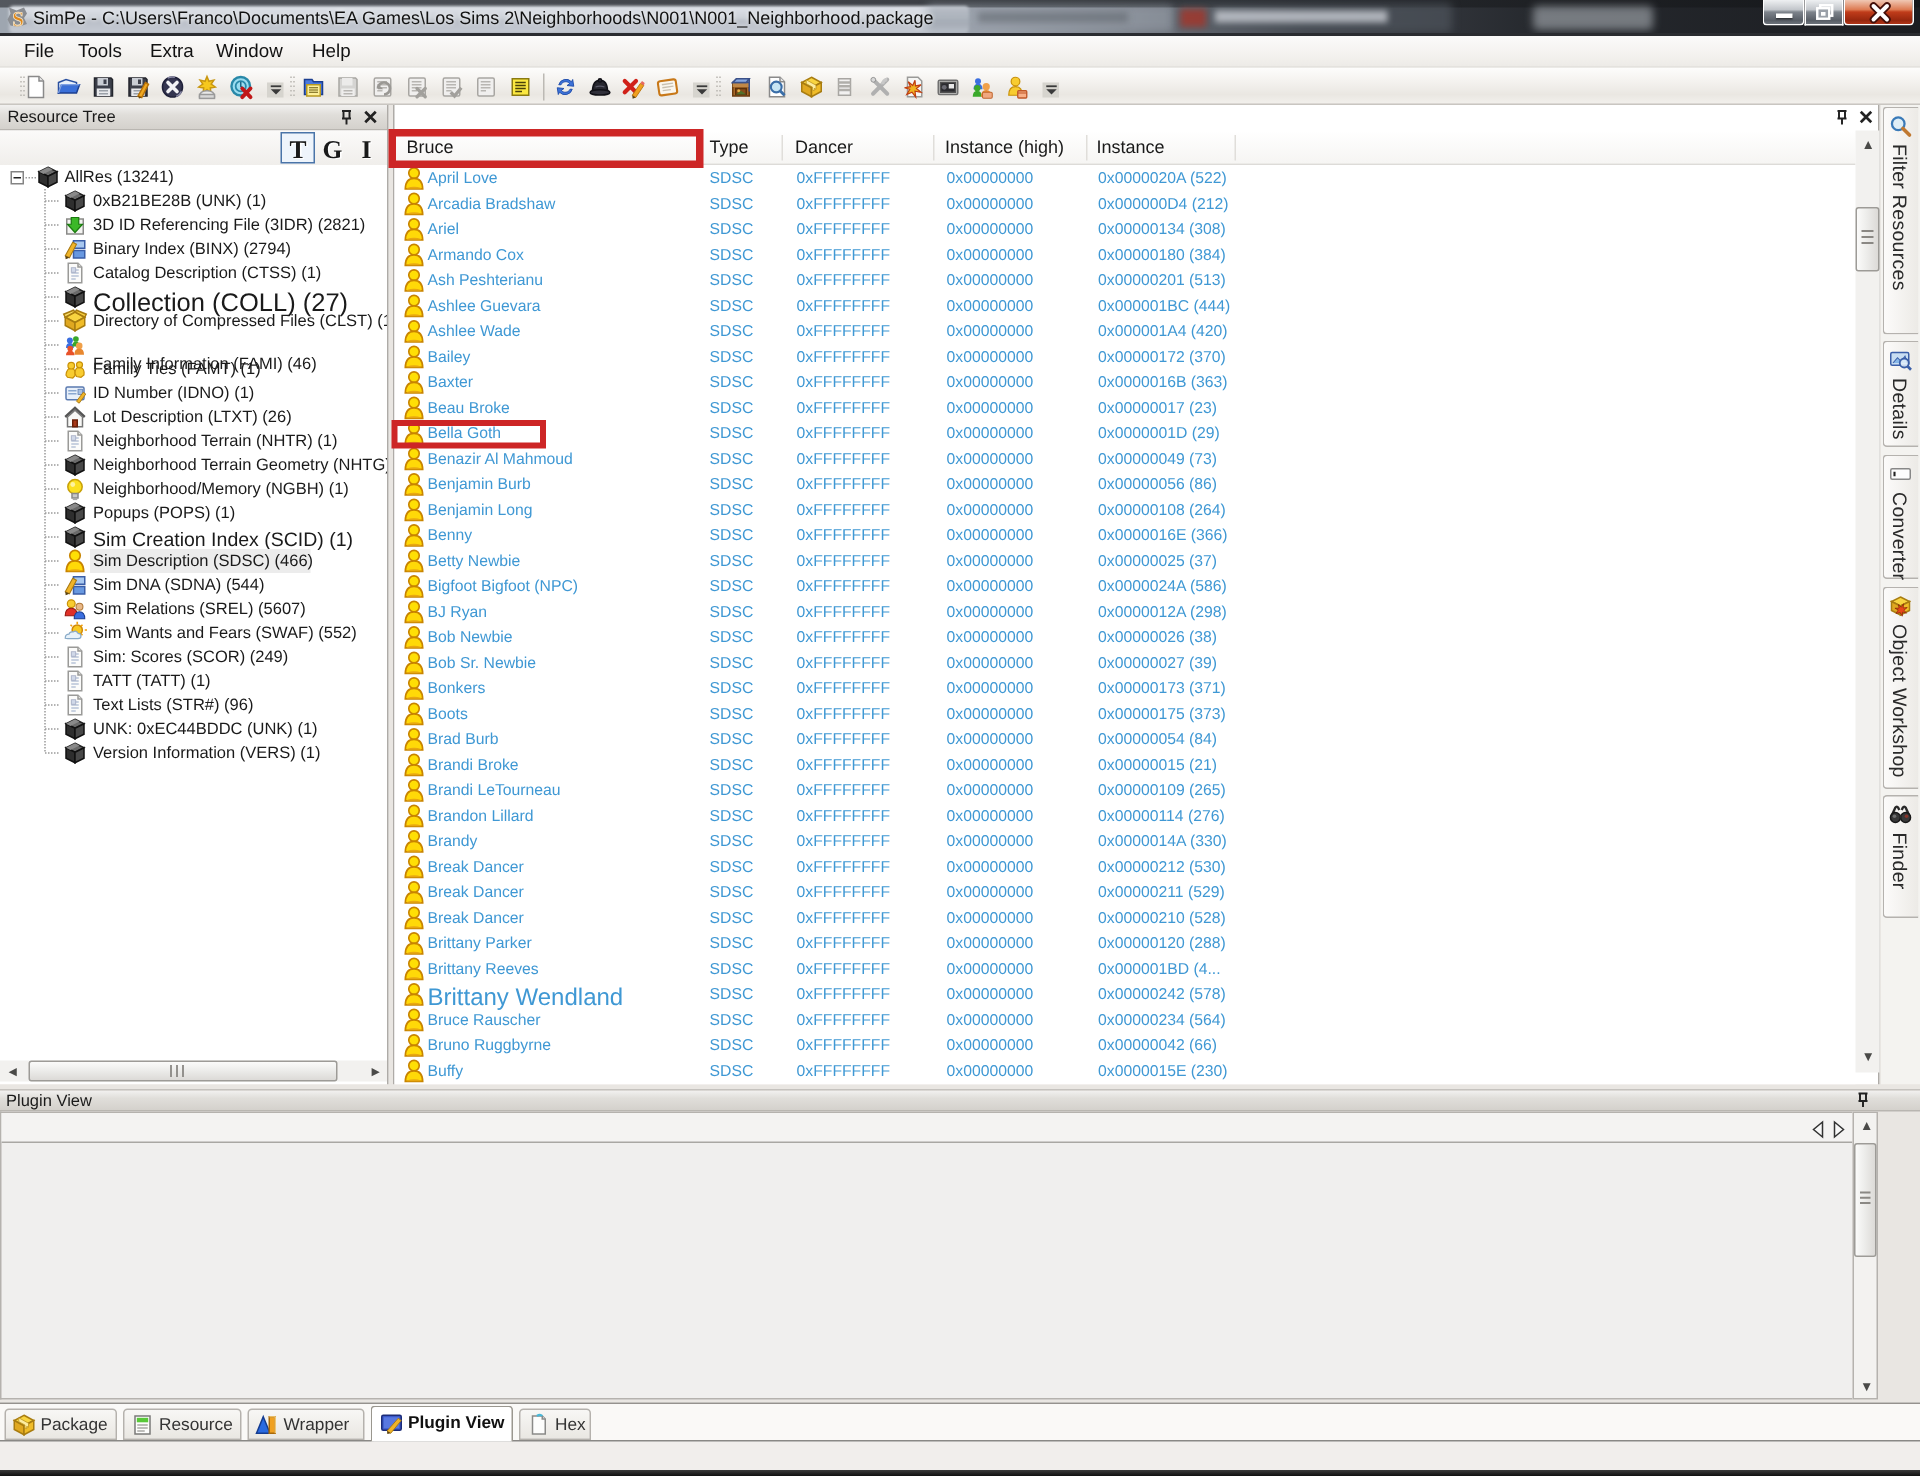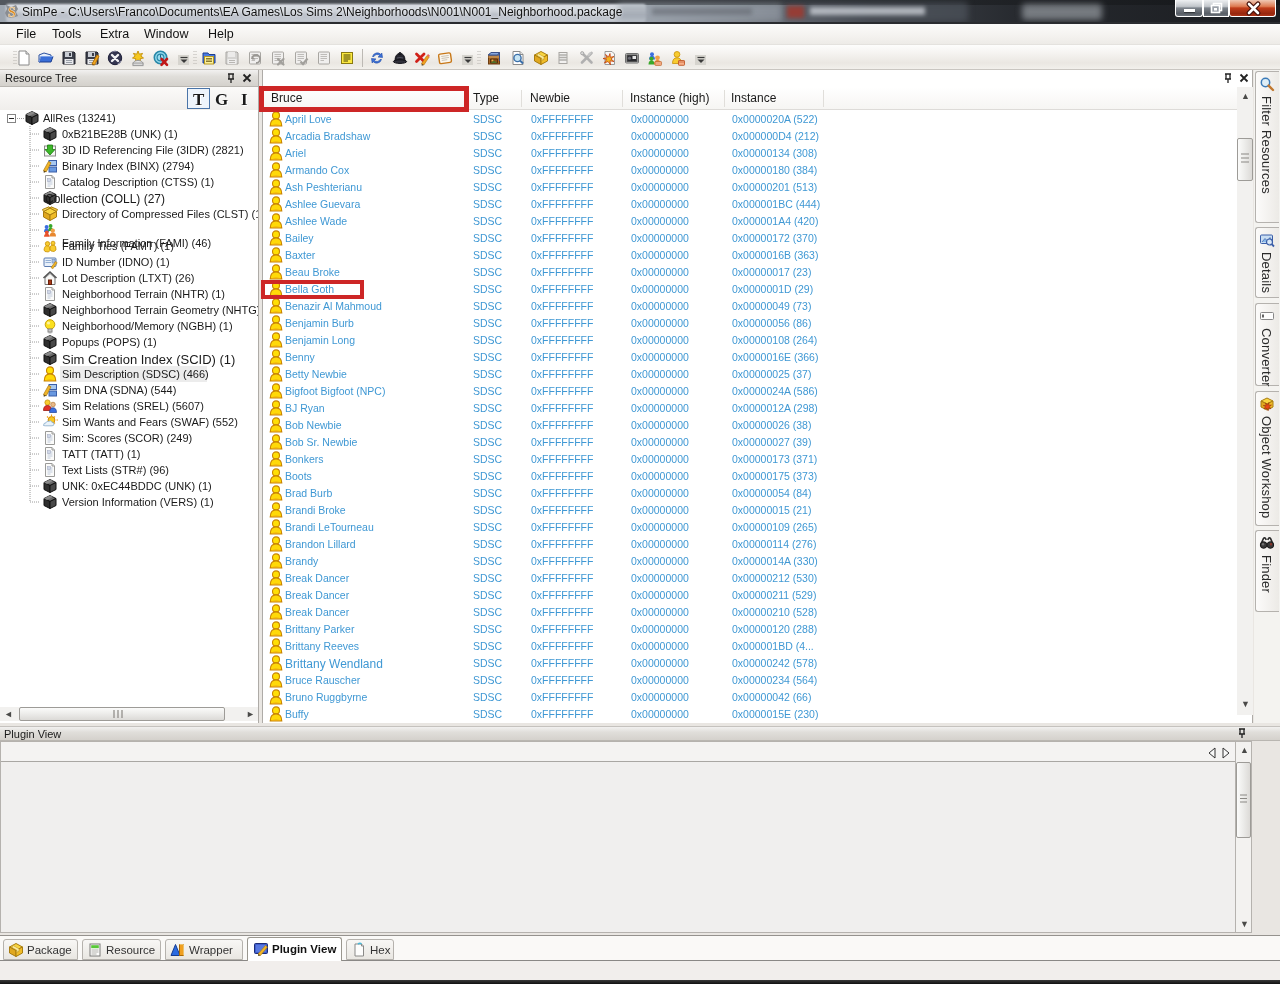--- a/index.html
+++ b/index.html
@@ -484,7 +484,7 @@
   <div class="ab" id="colhdr" style="left:0;top:17px;width:974px;height:23px;background:linear-gradient(to bottom,#ffffff,#f6f5f3);border-bottom:1px solid #dddbd8">
       <div class="ab" style="left:8px;top:4px;font-size:12px;color:#1a1a1a">Bruce</div>
       <div class="ab" style="left:210px;top:4px;font-size:12px;color:#1a1a1a">Type</div>
-      <div class="ab" style="left:267px;top:4px;font-size:12px;color:#1a1a1a">Newbie</div>
+      <div class="ab" style="left:267px;top:4px;font-size:12px;color:#1a1a1a">Dancer</div>
       <div class="ab" style="left:367px;top:4px;font-size:12px;color:#1a1a1a">Instance (high)</div>
       <div class="ab" style="left:468px;top:4px;font-size:12px;color:#1a1a1a">Instance</div>
       <div class="ab" style="left:204px;top:3px;width:1px;height:17px;background:#e0deda"></div>

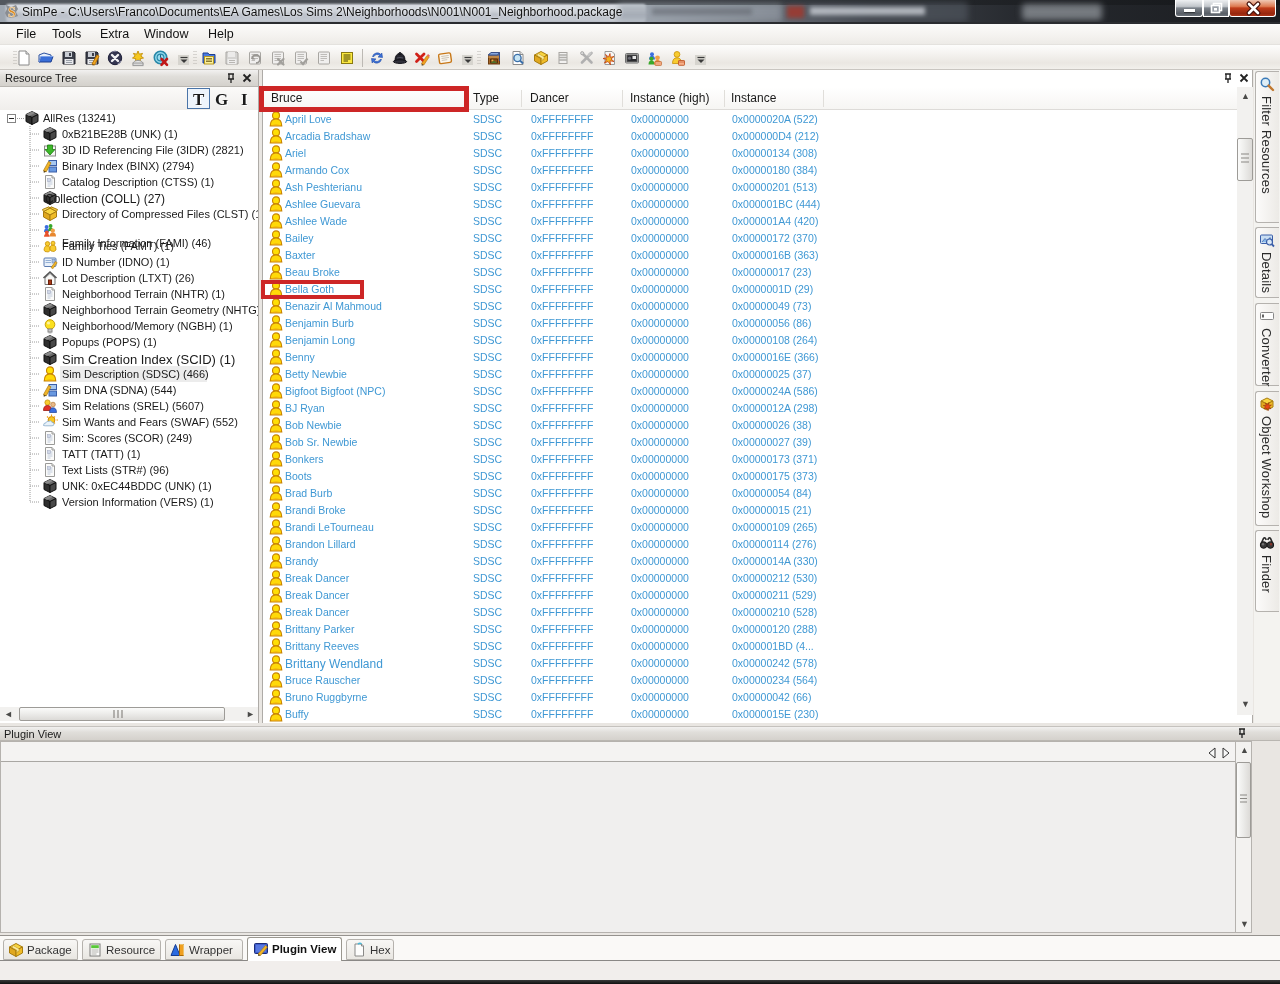--- a/index.html
+++ b/index.html
@@ -324,7 +324,7 @@
         <path d="M14 4.5 L8 7.5 V14.5 L14 11.5 Z" fill="#484848" stroke="#111"></path>
         <path d="M8 1.5 L11 3 L5 6 L2 4.5 Z" fill="#8a8a8a" stroke="none"></path>
       </svg>
-      <div class="ab" style="left:45px;top:82px;font-size:12px;color:#1a1a1a;white-space:nowrap">Collection (COLL) (27)</div>
+      <div class="ab" style="left:62px;top:82px;font-size:17px;color:#1a1a1a;white-space:nowrap">Collection (COLL) (27)</div>
       <svg style="left:42px;top:96px" width="16" height="16" viewBox="0 0 16 16">
         <path d="M8 2 L14.5 5.5 L8 9 L1.5 5.5 Z" fill="#f8d440" stroke="#a87c10"></path>
         <path d="M1.5 5.5 L8 9 V14.5 L1.5 11 Z" fill="#e0a820" stroke="#a87c10"></path>

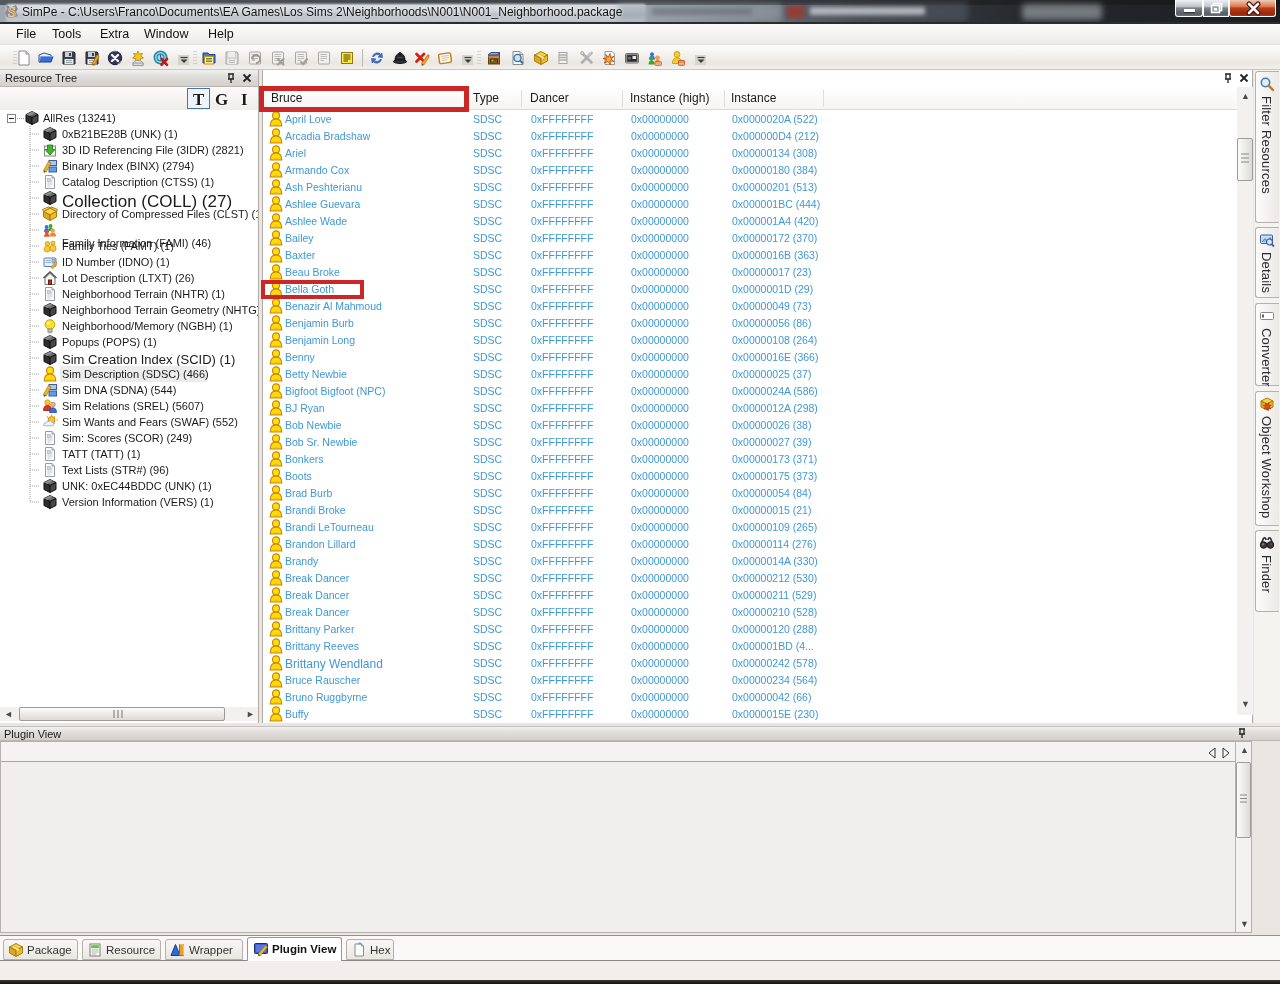--- a/index.html
+++ b/index.html
@@ -819,7 +819,7 @@
         <path d="M2.2 14.9 Q2.4 7.9 8 7.9 Q13.6 7.9 13.8 14.9 Z" fill="#ffd908" stroke="#c88400" stroke-width="1.1"></path>
         <path d="M3.2 14.3 Q8 12.8 12.8 14.3 L12.8 14.9 L3.2 14.9 Z" fill="#e8a810" stroke="none"></path>
       </svg>
-      <div class="ab" style="left:22px;top:547px;font-size:12px;color:#3f98d4;white-space:nowrap">Brittany Wendland</div>
+      <div class="ab" style="left:22px;top:547px;font-size:16px;color:#3f98d4;white-space:nowrap">Brittany Wendland</div>
       <div class="ab" style="left:469px;top:547px;font-size:10.5px;color:#3f98d4;white-space:nowrap">0x00000242 (578)</div>
       <div class="ab" style="left:210px;top:547px;font-size:10.5px;color:#3f98d4">SDSC</div>
       <div class="ab" style="left:268px;top:547px;font-size:10.5px;color:#3f98d4">0xFFFFFFFF</div>

